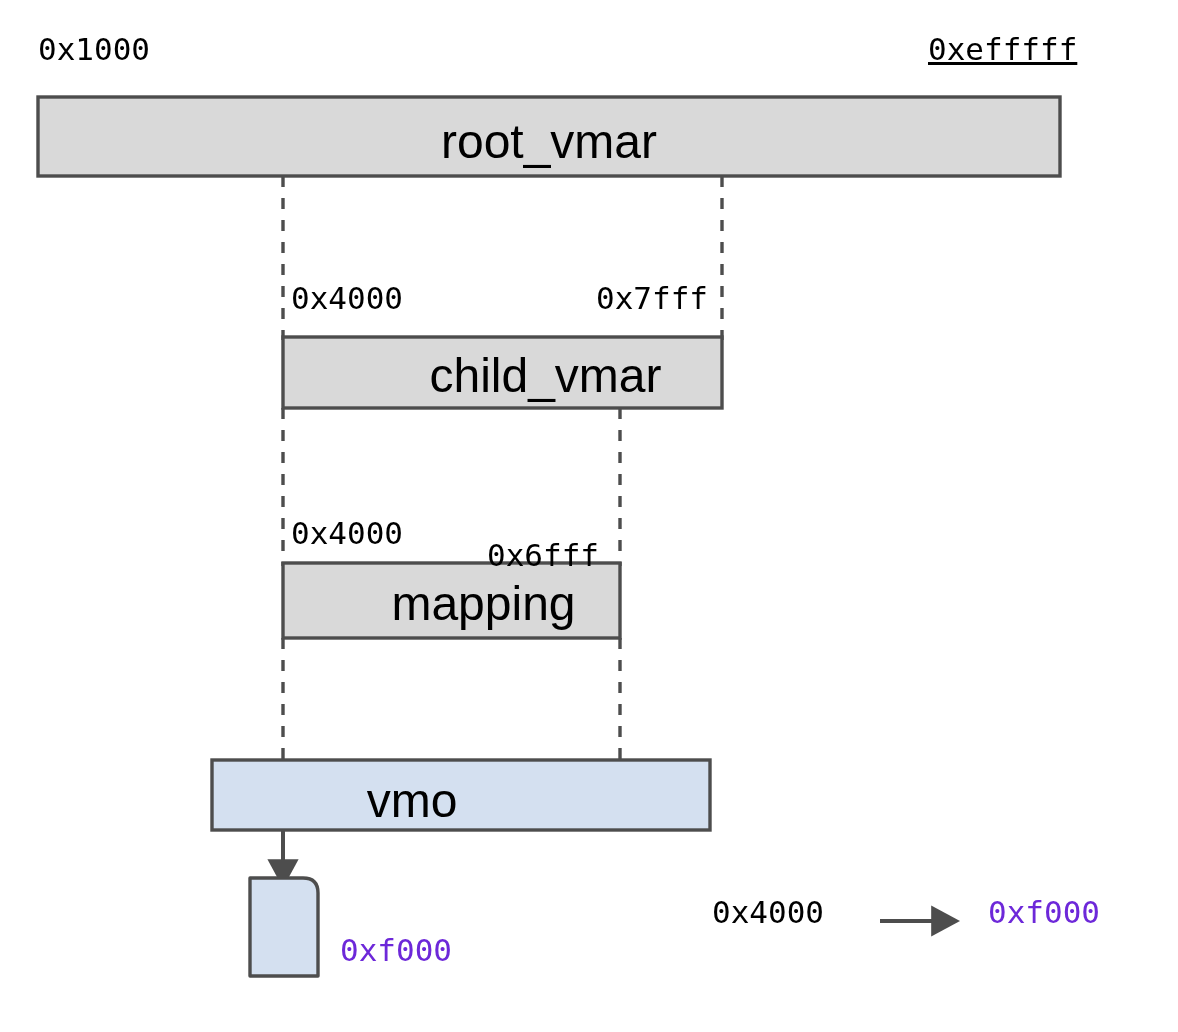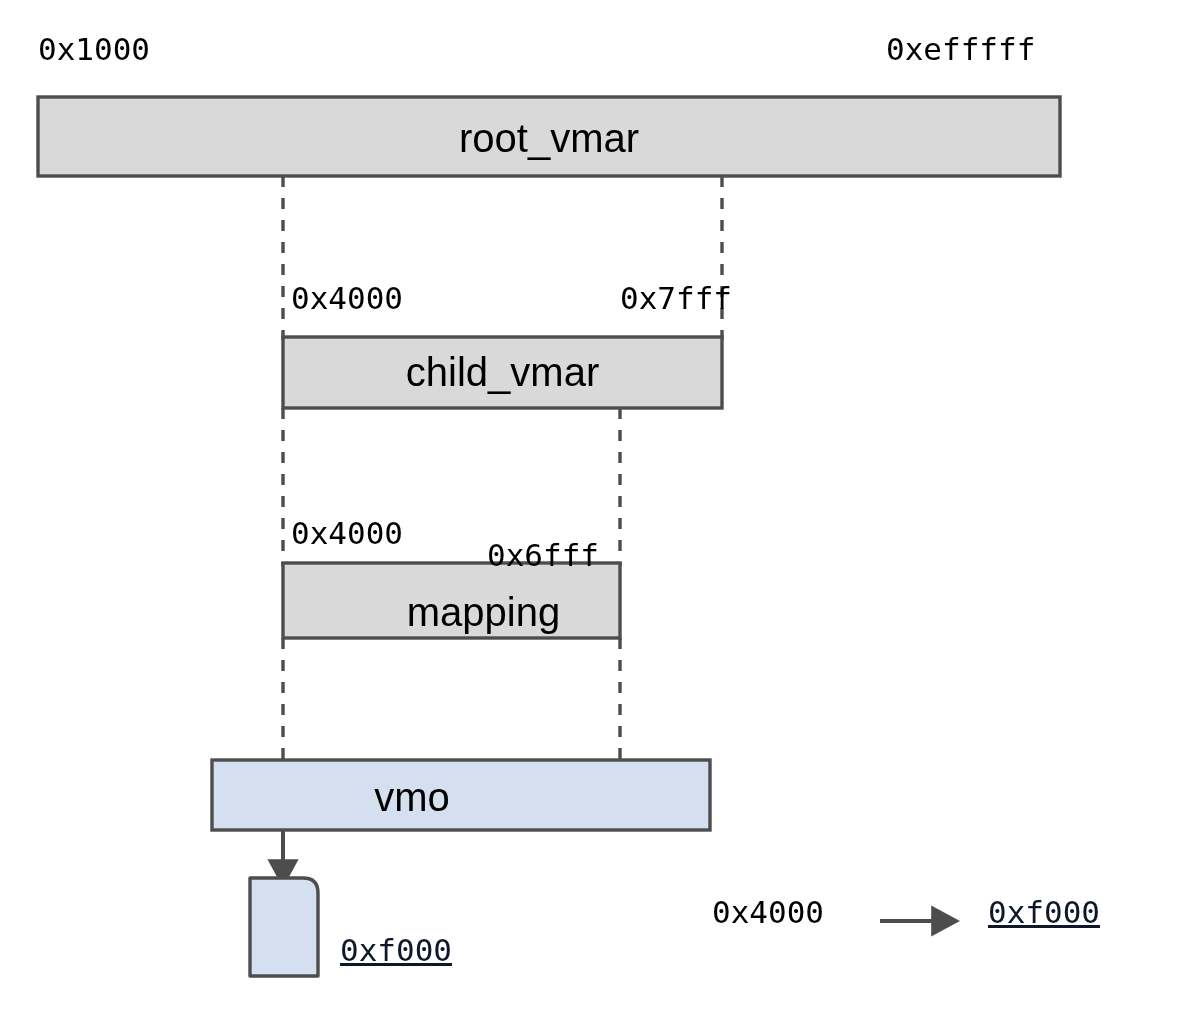--- a/index.html
+++ b/index.html
@@ -63,7 +63,7 @@
 <div id="diagram-root">
 
   <div class="addr-label" style="left:38px; top:34px;">0x1000</div>
-  <div class="addr-label" style="left:886px; top:34px;">0xefffff</div>
+  <div class="addr-label" style="left:928px; top:34px;text-decoration:underline;">0xefffff</div>
 
   <svg id="svg-layer" viewBox="0 0 1178 1032">
 

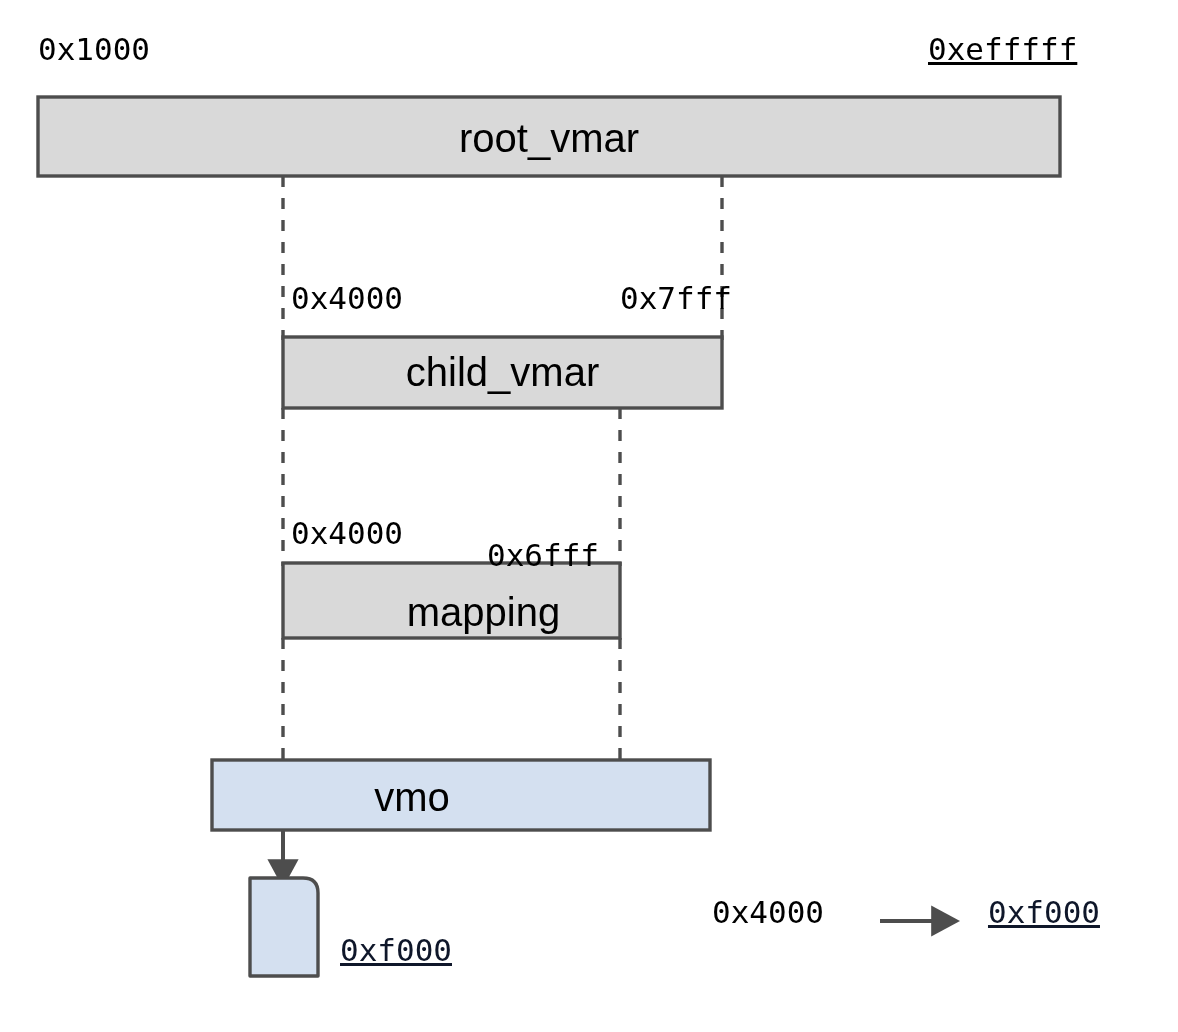--- a/index.html
+++ b/index.html
@@ -36,7 +36,7 @@
   .box-label {
     position: absolute;
     font-family: "Liberation Sans", sans-serif;
-    font-size: 40px;
+    font-size: 48px;
     line-height: 1;
     color: #000000;
     text-align: center;

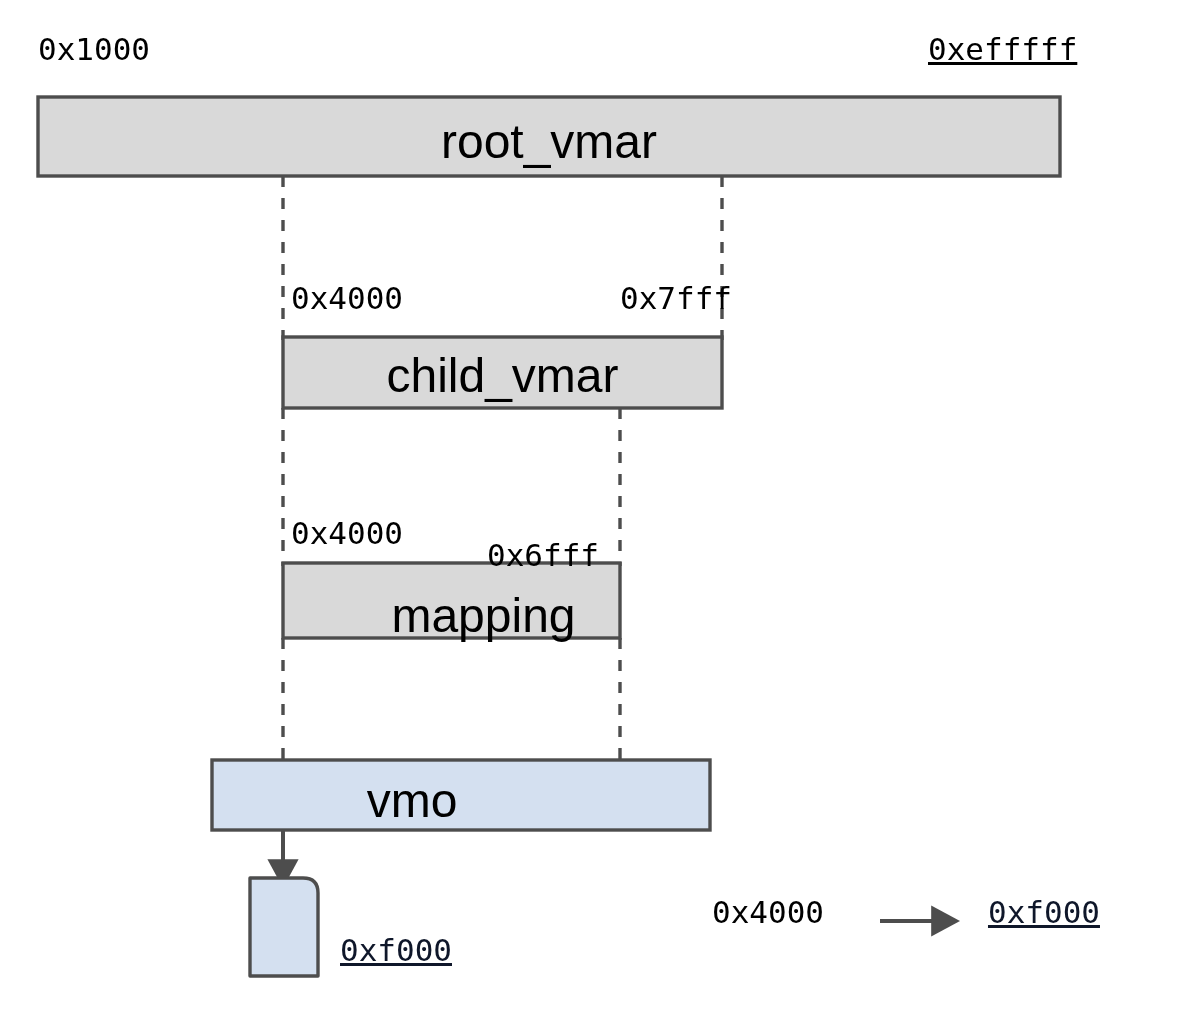--- a/index.html
+++ b/index.html
@@ -109,7 +109,7 @@
   <div class="box-label" style="left:212px; top:777px; width:400px;">vmo</div>
 
   <div class="addr-label addr-purple" style="left:291px; top:283px;">0x4000</div>
-  <div class="addr-label" style="left:596px; top:283px;margin-left:24px;">0x7fff</div>
+  <div class="addr-label" style="left:596px; top:283px;">0x7fff</div>
 
   <div class="addr-label addr-purple" style="left:291px; top:518px;">0x4000</div>
   <div class="addr-label" style="left:487px; top:540px;">0x6fff</div>

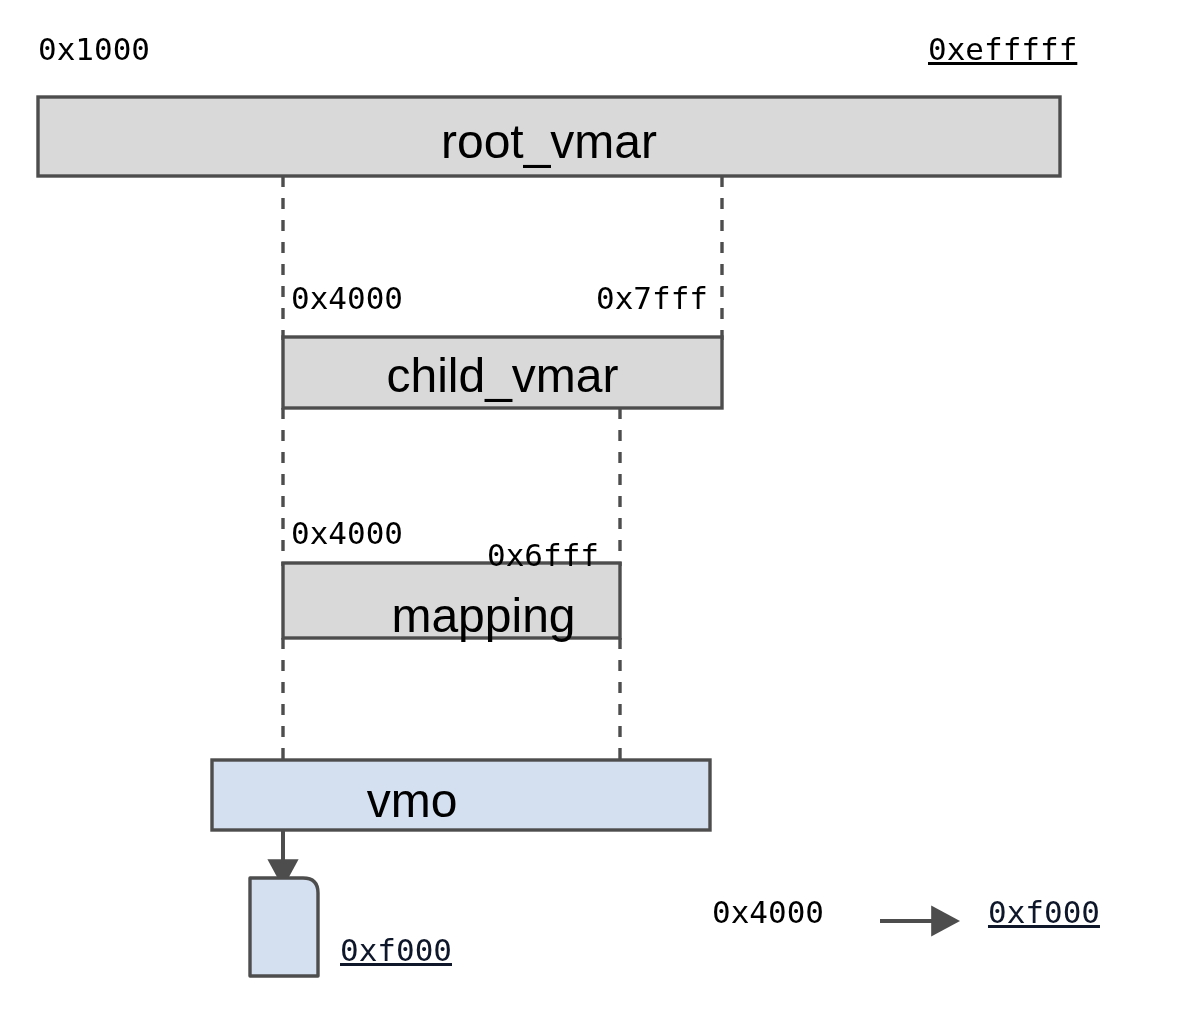--- a/index.html
+++ b/index.html
@@ -102,7 +102,7 @@
 
   <div class="box-label" style="left:38px; top:118px; width:1022px;">root_vmar</div>
 
-  <div class="box-label" style="left:283px; top:352px; width:439px;">child_vmar</div>
+  <div class="box-label" style="left:283px; top:352px; width:439px;padding-left:43px;">child_vmar</div>
 
   <div class="box-label" style="left:283px; top:580px; width:401px;margin-top:12px;">mapping</div>
 

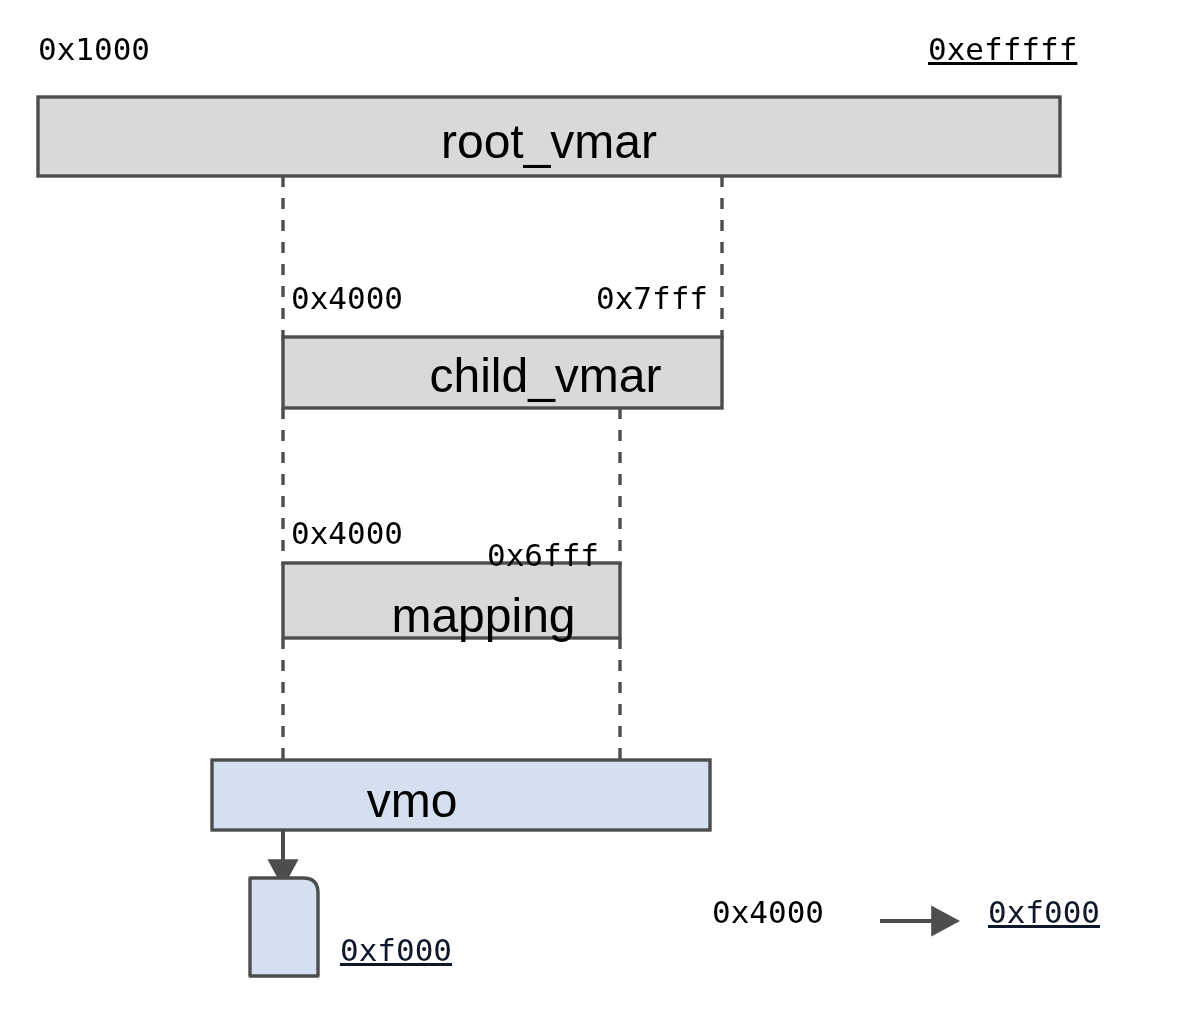--- a/index.html
+++ b/index.html
@@ -104,7 +104,7 @@
 
   <div class="box-label" style="left:283px; top:352px; width:439px;padding-left:43px;">child_vmar</div>
 
-  <div class="box-label" style="left:283px; top:580px; width:401px;margin-top:12px;">mapping</div>
+  <div class="box-label" style="left:283px; top:580px; width:401px;">mapping</div>
 
   <div class="box-label" style="left:212px; top:777px; width:400px;">vmo</div>
 

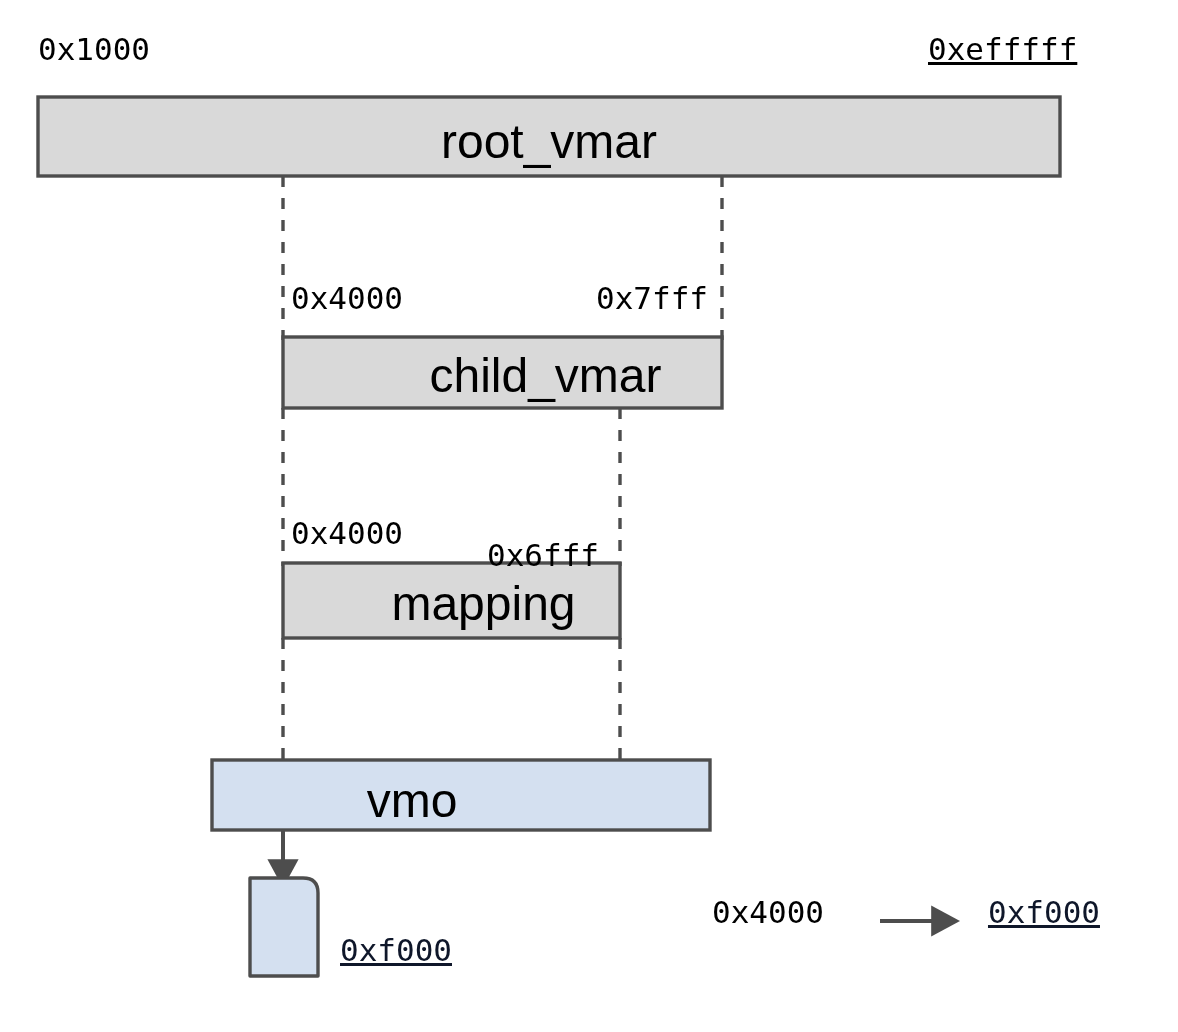--- a/index.html
+++ b/index.html
@@ -32,7 +32,7 @@
     text-align: center;
   }
   .addr-purple { color: #000000; }
-  .addr-blue   { color: #0f172a; text-decoration: underline; }
+  .addr-blue   { color: #6d28d9; }
   .box-label {
     position: absolute;
     font-family: "Liberation Sans", sans-serif;

